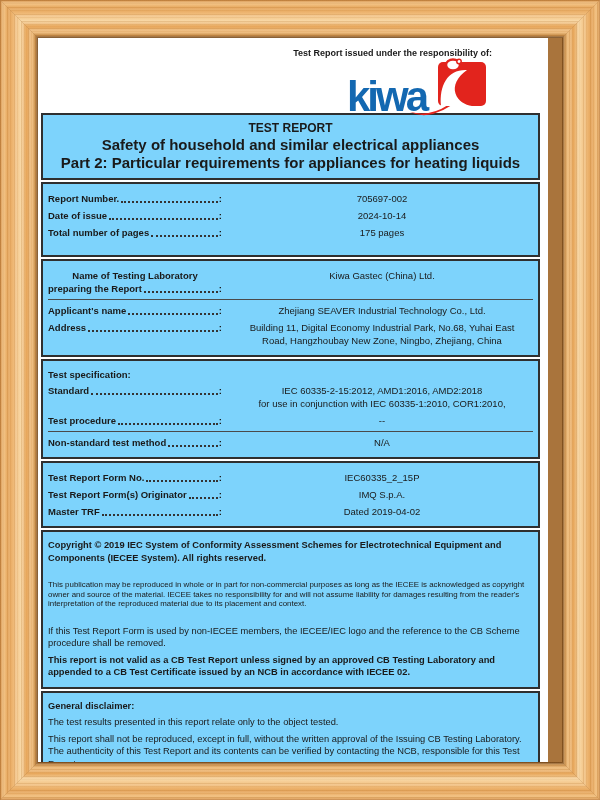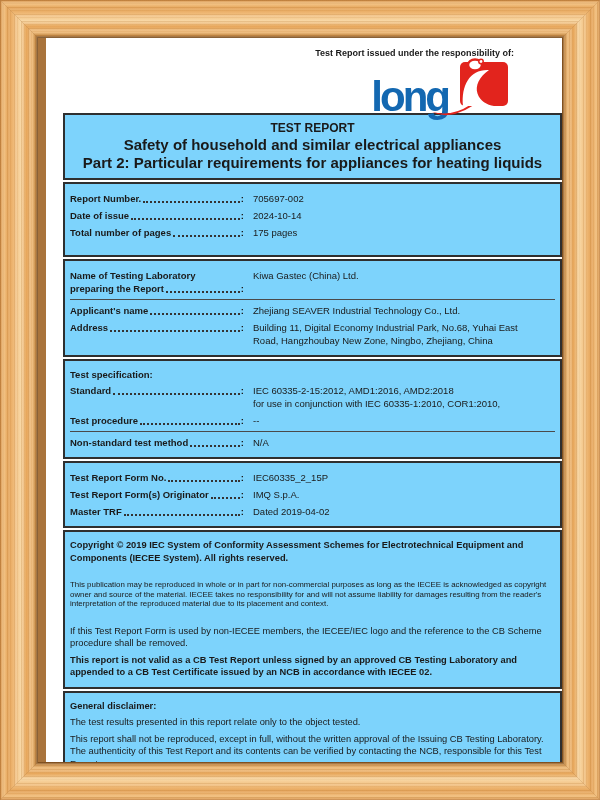--- a/index.html
+++ b/index.html
@@ -30,7 +30,7 @@
   .board.right  { --dir:270deg; right:0;  clip-path:polygon(38px 0,0 38px,0 762px,38px 800px); }
 
   
-  .page { position:absolute; z-index:1; left:46px; top:38px; width:524px; height:724px;
+  .page { position:absolute; z-index:1; left:24px; top:38px; width:524px; height:724px;
           background:#ffffff; padding:6px 4px 0 17px; }
 
   .issued { text-align:right; font-size:9px; font-weight:bold; margin:4px 52px 0 0; }

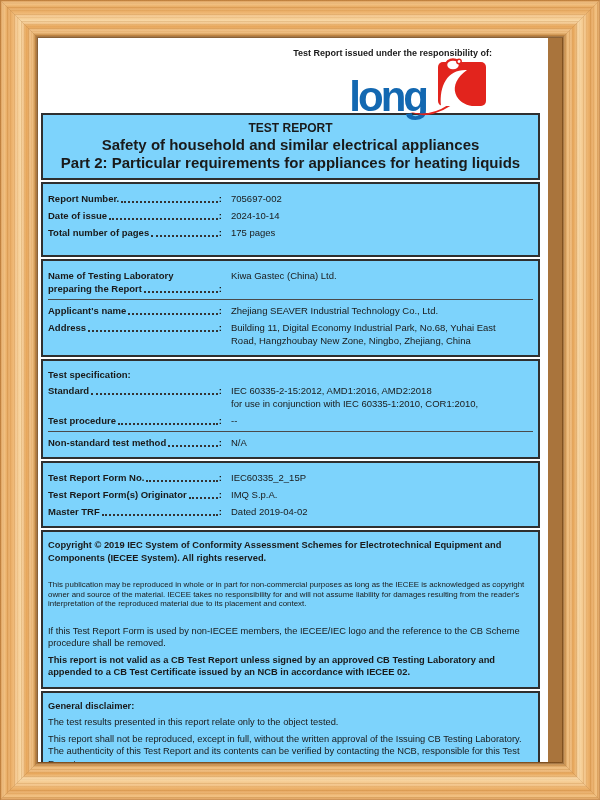--- a/index.html
+++ b/index.html
@@ -72,7 +72,7 @@
 
   <div class="logo-row">
     <div class="logo">
-      <span class="kiwa-word">long</span>
+      <span class="kiwa-word">kiwa</span>
       <svg width="86" height="56" viewBox="0 0 86 56">
         <path d="M40 45 Q 22 57 2 52 Q 12 57 25 54 Q 35 51 44 45 Z" fill="#e2241d"></path>
         <rect x="30" y="2" width="48" height="44" rx="5" fill="#e2241d"></rect>

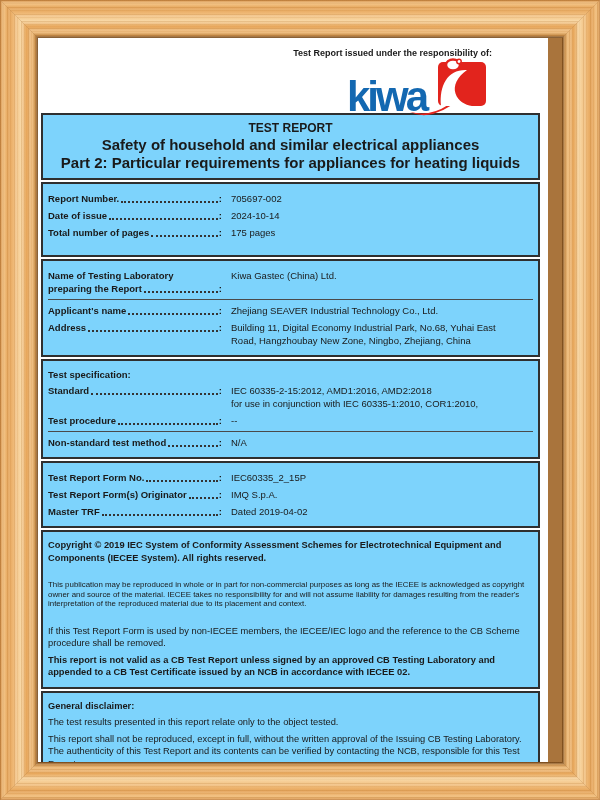--- a/index.html
+++ b/index.html
@@ -47,7 +47,7 @@
   .t-sm { font-size:12px; font-weight:bold; line-height:16px; }
   .t-lg { font-size:15px; font-weight:bold; line-height:18px; }
 
-  .row { display:flex; align-items:flex-start; margin:4px 0; font-size:9.5px; line-height:13px; }
+  .row { display:flex; align-items:flex-start; margin:4px 0; font-size:9.5px; line-height:13px;text-align:center; }
   .lbl { width:174px; flex:none; display:flex; align-items:flex-end; font-weight:bold; }
   .lbl .t { white-space:nowrap; }
   .leader { flex:1; min-width:4px; border-bottom:2px dotted #333; margin:0 1px 2px 2px; }

